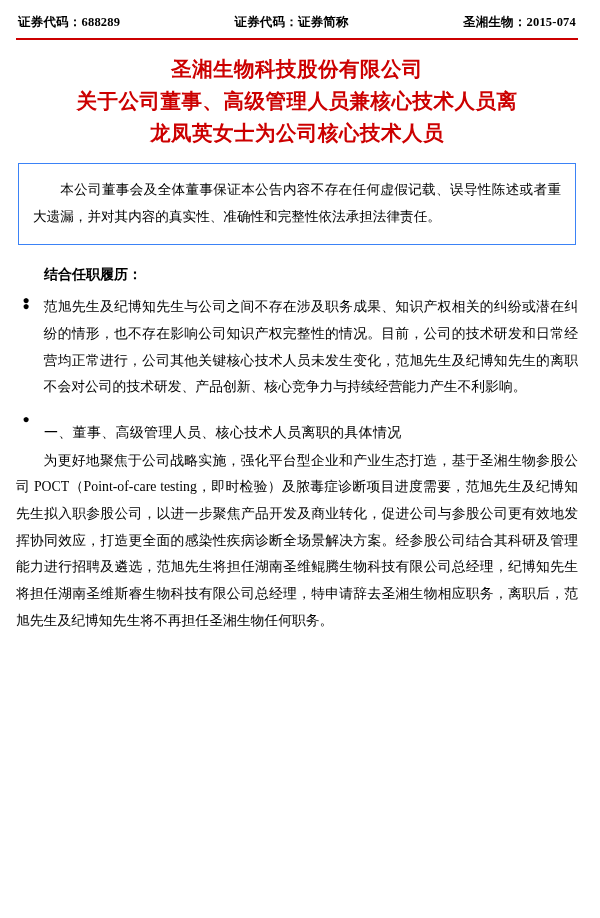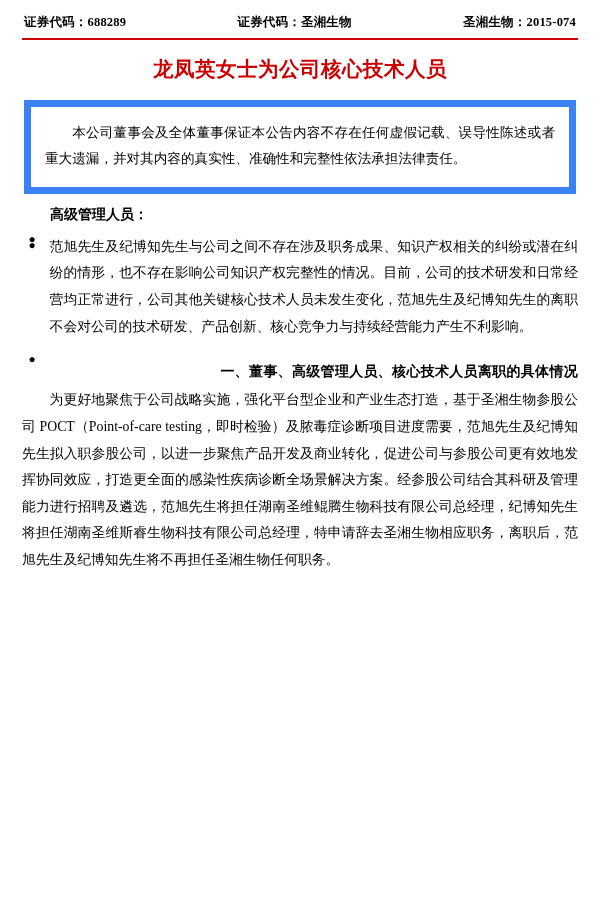--- a/index.html
+++ b/index.html
@@ -17,7 +17,7 @@
     width: 600px;
     min-height: 918px;
     box-sizing: border-box;
-    padding: 14px 22px 10px 22px;
+    padding: 14px 22px 10px 16px;
     position: relative;
   }
 

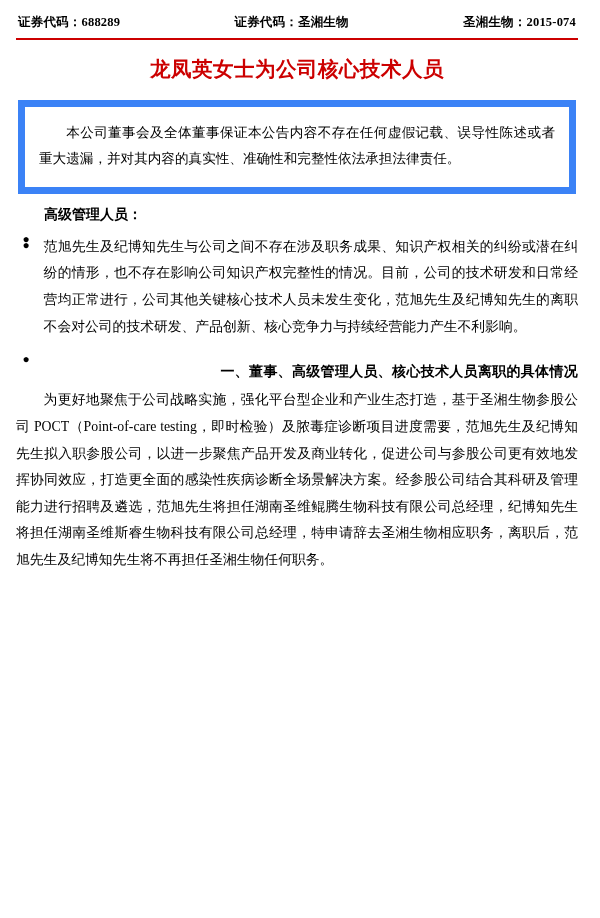--- a/index.html
+++ b/index.html
@@ -120,7 +120,7 @@
       <span class="lbl">证券代码：</span><span class="val">688289</span>
     </div>
     <div class="header-cell">
-      <span class="lbl">证券代码：</span><span class="val">圣湘生物</span>
+      <span class="lbl">证券代码：</span><span class="val">证券简称</span>
     </div>
     <div class="header-cell">
       <span class="lbl">圣湘生物：</span><span class="val">2015-074</span>

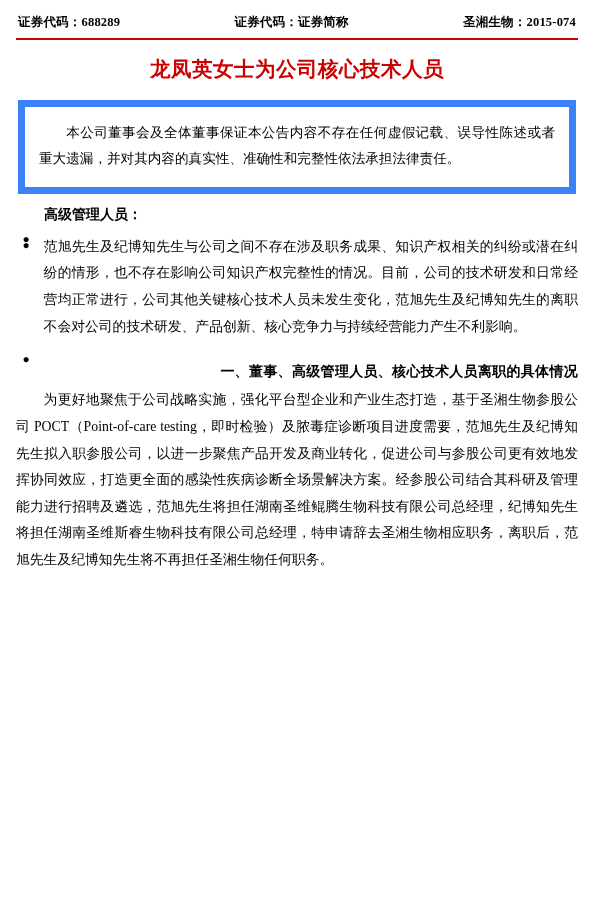--- a/index.html
+++ b/index.html
@@ -129,6 +129,7 @@
   <div class="header-rule"></div>
 
   <div class="title-block">
+    <span class="title-line">圣湘生物科技股份有限公司</span>
     <span class="title-line">龙凤英女士为公司核心技术人员</span>
   </div>
 

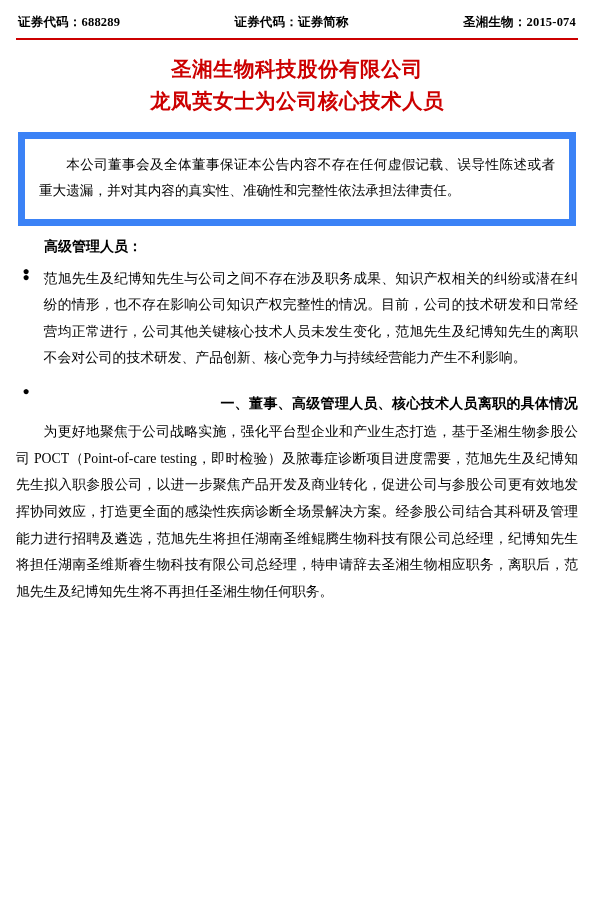--- a/index.html
+++ b/index.html
@@ -130,6 +130,7 @@
 
   <div class="title-block">
     <span class="title-line">圣湘生物科技股份有限公司</span>
+    <span class="title-line">关于公司董事、高级管理人员兼核心技术人员离</span>
     <span class="title-line">龙凤英女士为公司核心技术人员</span>
   </div>
 

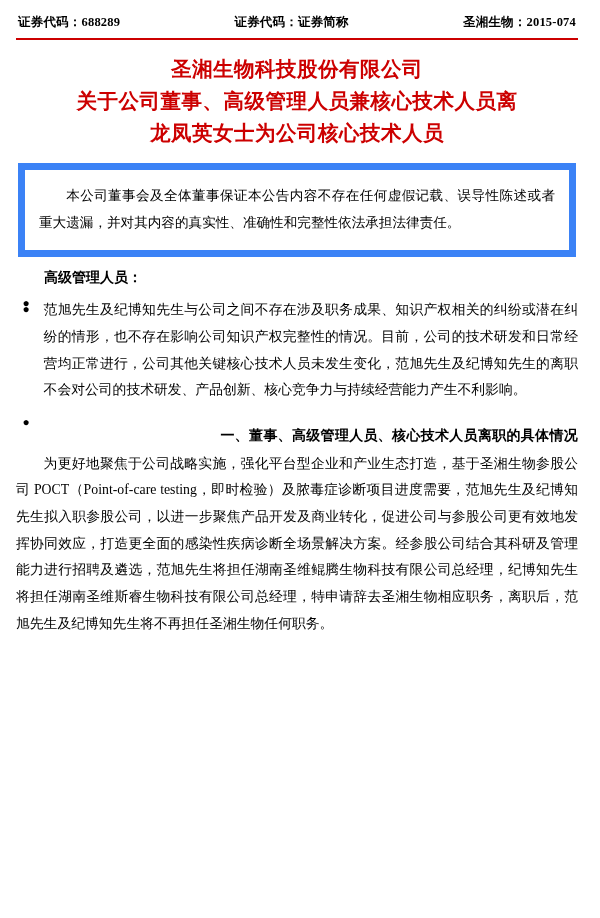--- a/index.html
+++ b/index.html
@@ -61,9 +61,9 @@
 
   
   .notice-box {
-    border: 7px solid #3b82f6;
+    border: 1px solid #3b82f6;
     padding: 13px 14px 14px 14px;
-    margin: 0 2px 12px 2px;
+    margin: 0 2px 21px 2px;
     font-size: 13.6px;
     line-height: 1.95;
     text-align: justify;

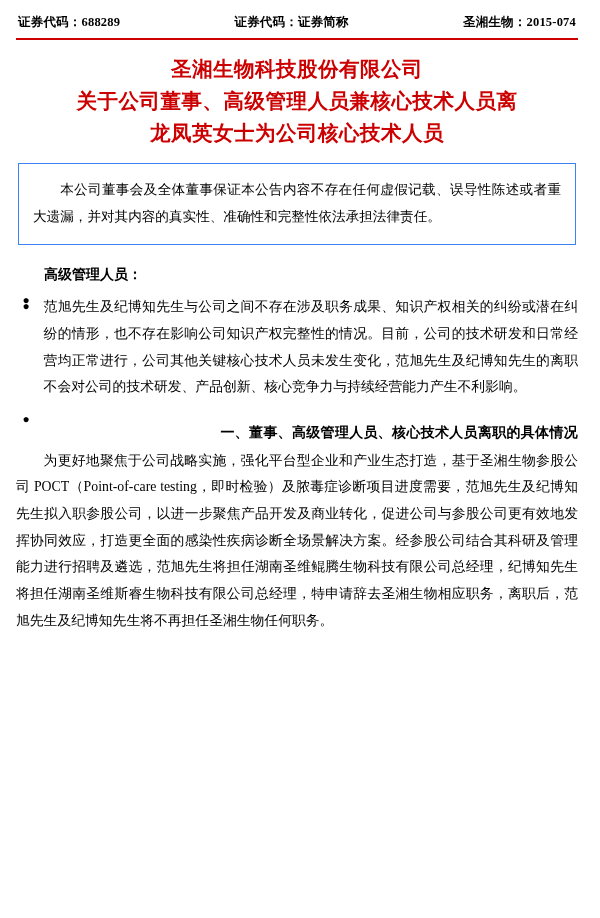--- a/index.html
+++ b/index.html
@@ -138,7 +138,7 @@
     <p>本公司董事会及全体董事保证本公告内容不存在任何虚假记载、误导性陈述或者重大遗漏，并对其内容的真实性、准确性和完整性依法承担法律责任。</p>
   </div>
 
-  <div class="section-head">高级管理人员：</div>
+  <div class="section-head">结合任职履历：</div>
 
   <p class="para bullet">
     <span class="dot">●</span>

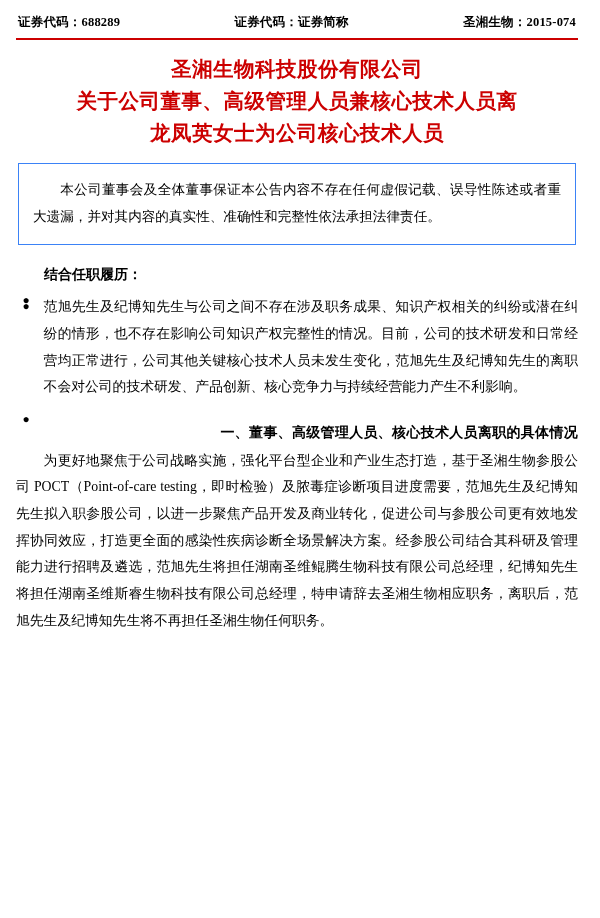--- a/index.html
+++ b/index.html
@@ -102,11 +102,10 @@
   }
   .heading-num {
     font-size: 14px;
-    font-weight: bold;
+    font-weight: normal;
     margin: 16px 0 6px 0;
     text-indent: 2em;
     letter-spacing: 0.3px;
-    text-align: right;
   }
   .spacer-sm { height: 6px; }
 </style>

